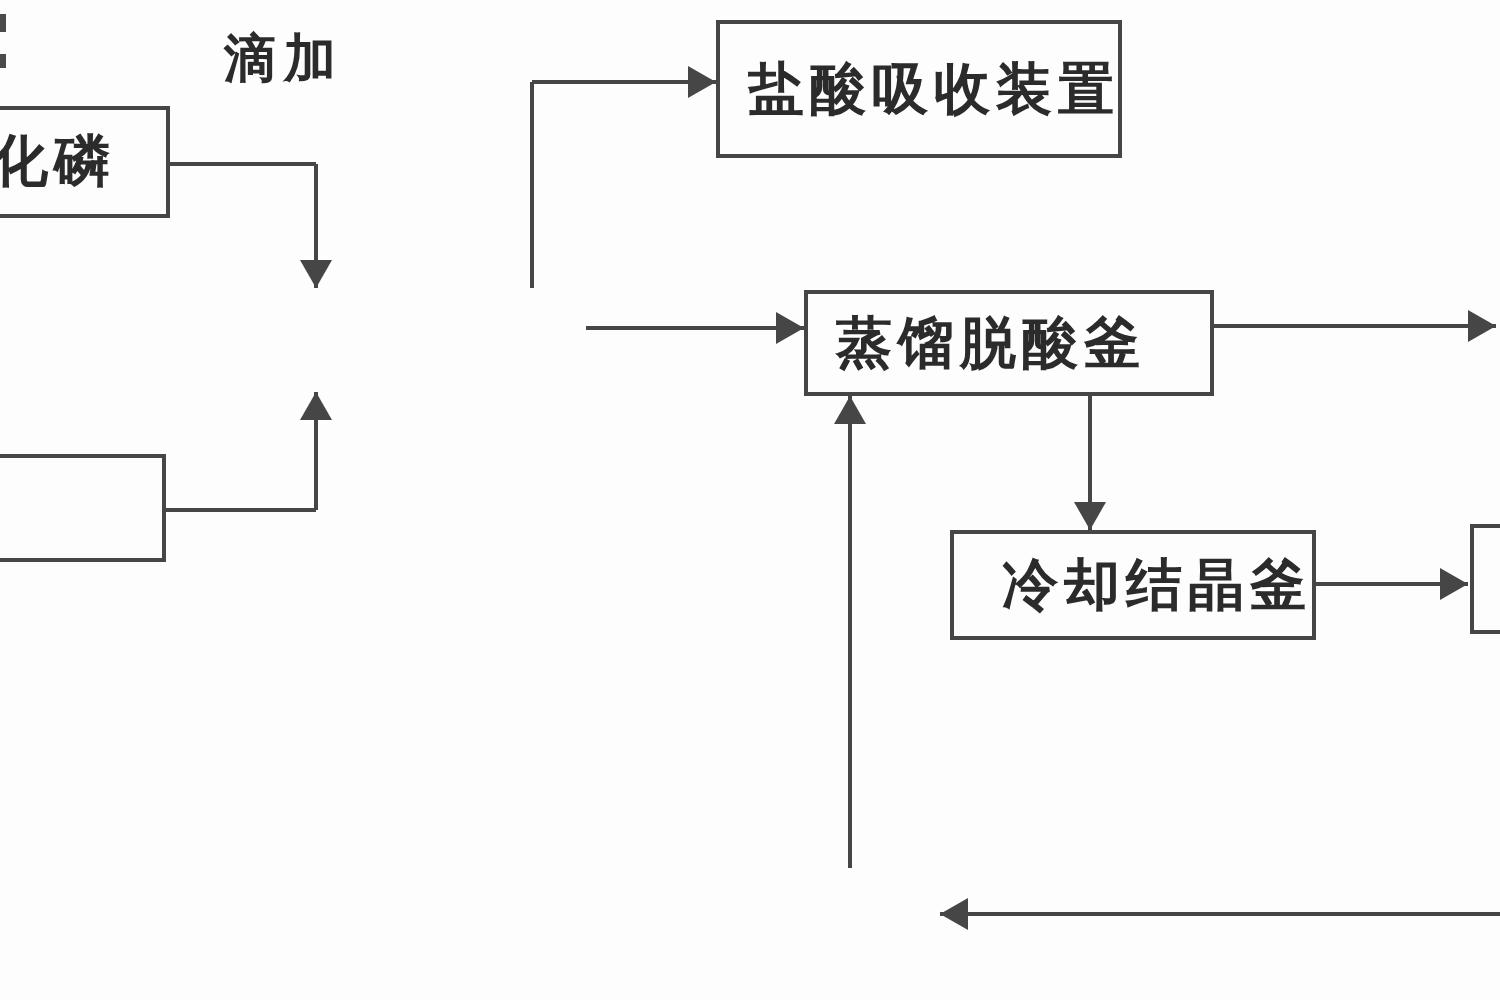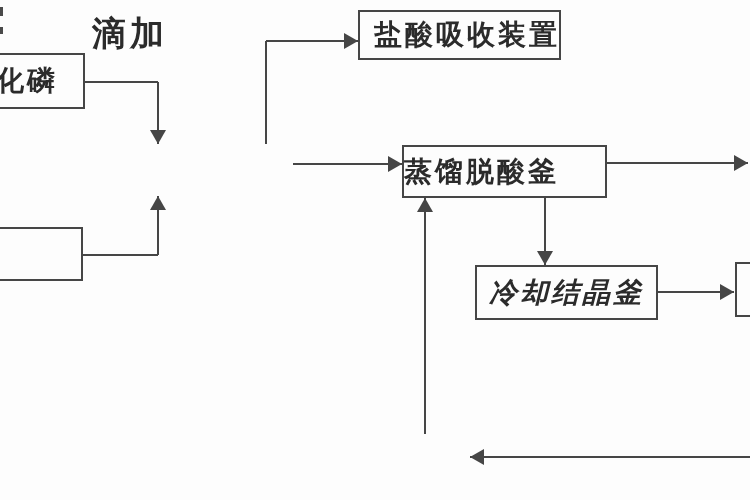--- a/index.html
+++ b/index.html
@@ -29,8 +29,8 @@
   .head { position: absolute; width: 0; height: 0; }
   .annotation {
     position: absolute;
-    left: 92px; top: 16px;
-    font-size: 34px; font-weight: 600;
+    left: 112px; top: 16px;
+    font-size: 26px; font-weight: 600;
     color: #2b2b2b; letter-spacing: 4px;
     white-space: nowrap; line-height: 1;
   }

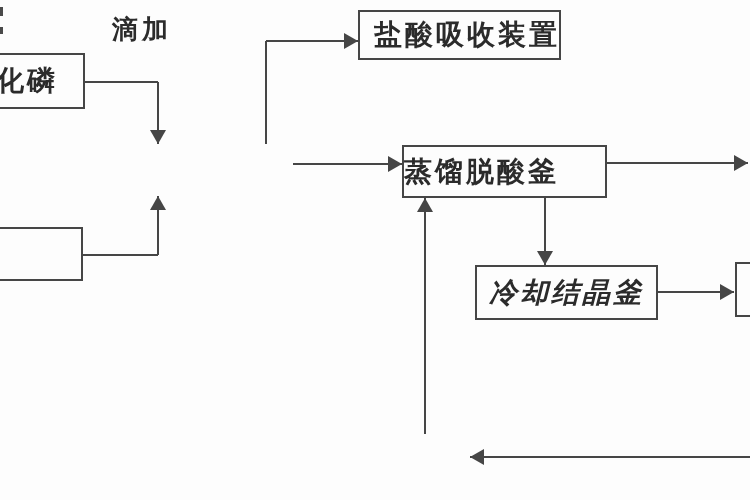--- a/index.html
+++ b/index.html
@@ -44,7 +44,7 @@
 <div class="node" style="left: -62px; top: 53px; width: 147px; height: 56px; border-color: rgb(70, 70, 70);">
       <span class="node-label" style="padding-left: 56px; color: rgb(43, 43, 43);">化磷</span>
     </div>
-    <div class="node" style="left: 358px; top: 10px; width: 203px; height: 50px; border-color: rgb(70, 70, 70);">
+    <div class="node" style="left: 358px; top: 10px; width: 203px; height: 69px; border-color: rgb(70, 70, 70);">
       <span class="node-label" style="padding-left: 14px; color: rgb(43, 43, 43);">盐酸吸收装置</span>
     </div>
     <div class="node" style="left: 402px; top: 145px; width: 205px; height: 53px; border-color: rgb(70, 70, 70);">

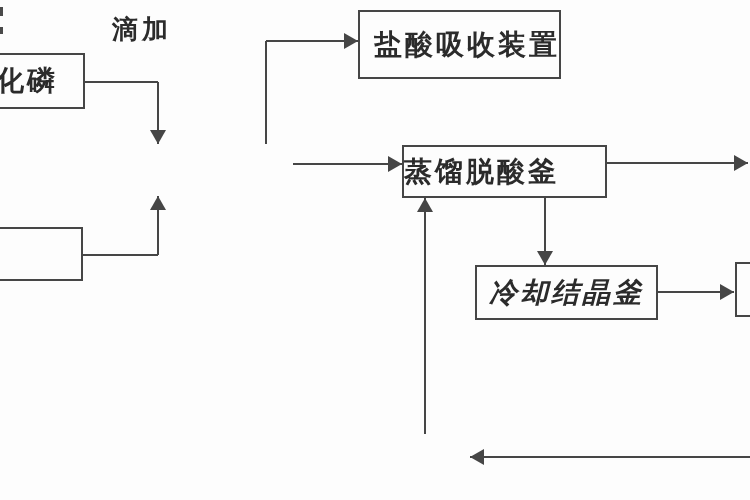--- a/index.html
+++ b/index.html
@@ -48,7 +48,7 @@
       <span class="node-label" style="padding-left: 14px; color: rgb(43, 43, 43);">盐酸吸收装置</span>
     </div>
     <div class="node" style="left: 402px; top: 145px; width: 205px; height: 53px; border-color: rgb(70, 70, 70);">
-      <span class="node-label" style="color: rgb(43, 43, 43);">蒸馏脱酸釜</span>
+      <span class="node-label" style="padding-left: 14px; color: rgb(43, 43, 43);">蒸馏脱酸釜</span>
     </div>
     <div class="node" style="left: 475px; top: 265px; width: 183px; height: 55px; border-color: rgb(70, 70, 70);">
       <span class="node-label" style="padding-left: 12px; color: rgb(43, 43, 43); font-style: italic;">冷却结晶釜</span>

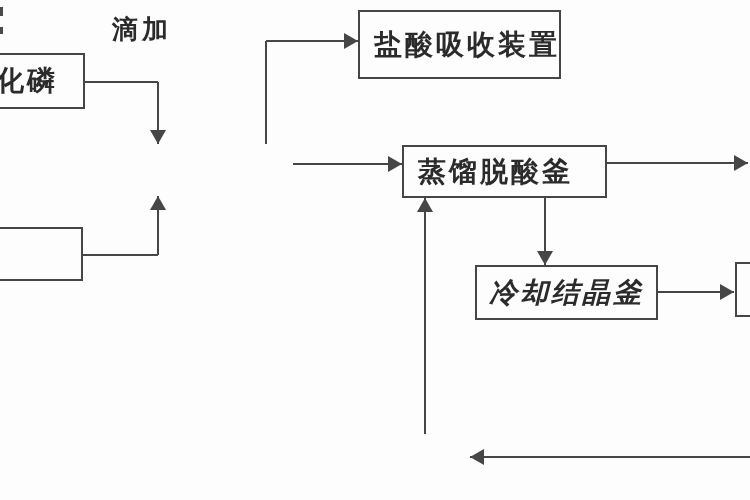--- a/index.html
+++ b/index.html
@@ -51,7 +51,7 @@
       <span class="node-label" style="padding-left: 14px; color: rgb(43, 43, 43);">蒸馏脱酸釜</span>
     </div>
     <div class="node" style="left: 475px; top: 265px; width: 183px; height: 55px; border-color: rgb(70, 70, 70);">
-      <span class="node-label" style="padding-left: 12px; color: rgb(43, 43, 43); font-style: italic;">冷却结晶釜</span>
+      <span class="node-label" style="padding-left: 24px; color: rgb(43, 43, 43);">冷却结晶釜</span>
     </div>
     <div class="node" style="left: -62px; top: 227px; width: 145px; height: 54px; border-color: rgb(70, 70, 70);"></div>
     <div class="node" style="left: 735px; top: 262px; width: 40px; height: 55px; border-color: rgb(70, 70, 70);"></div>

